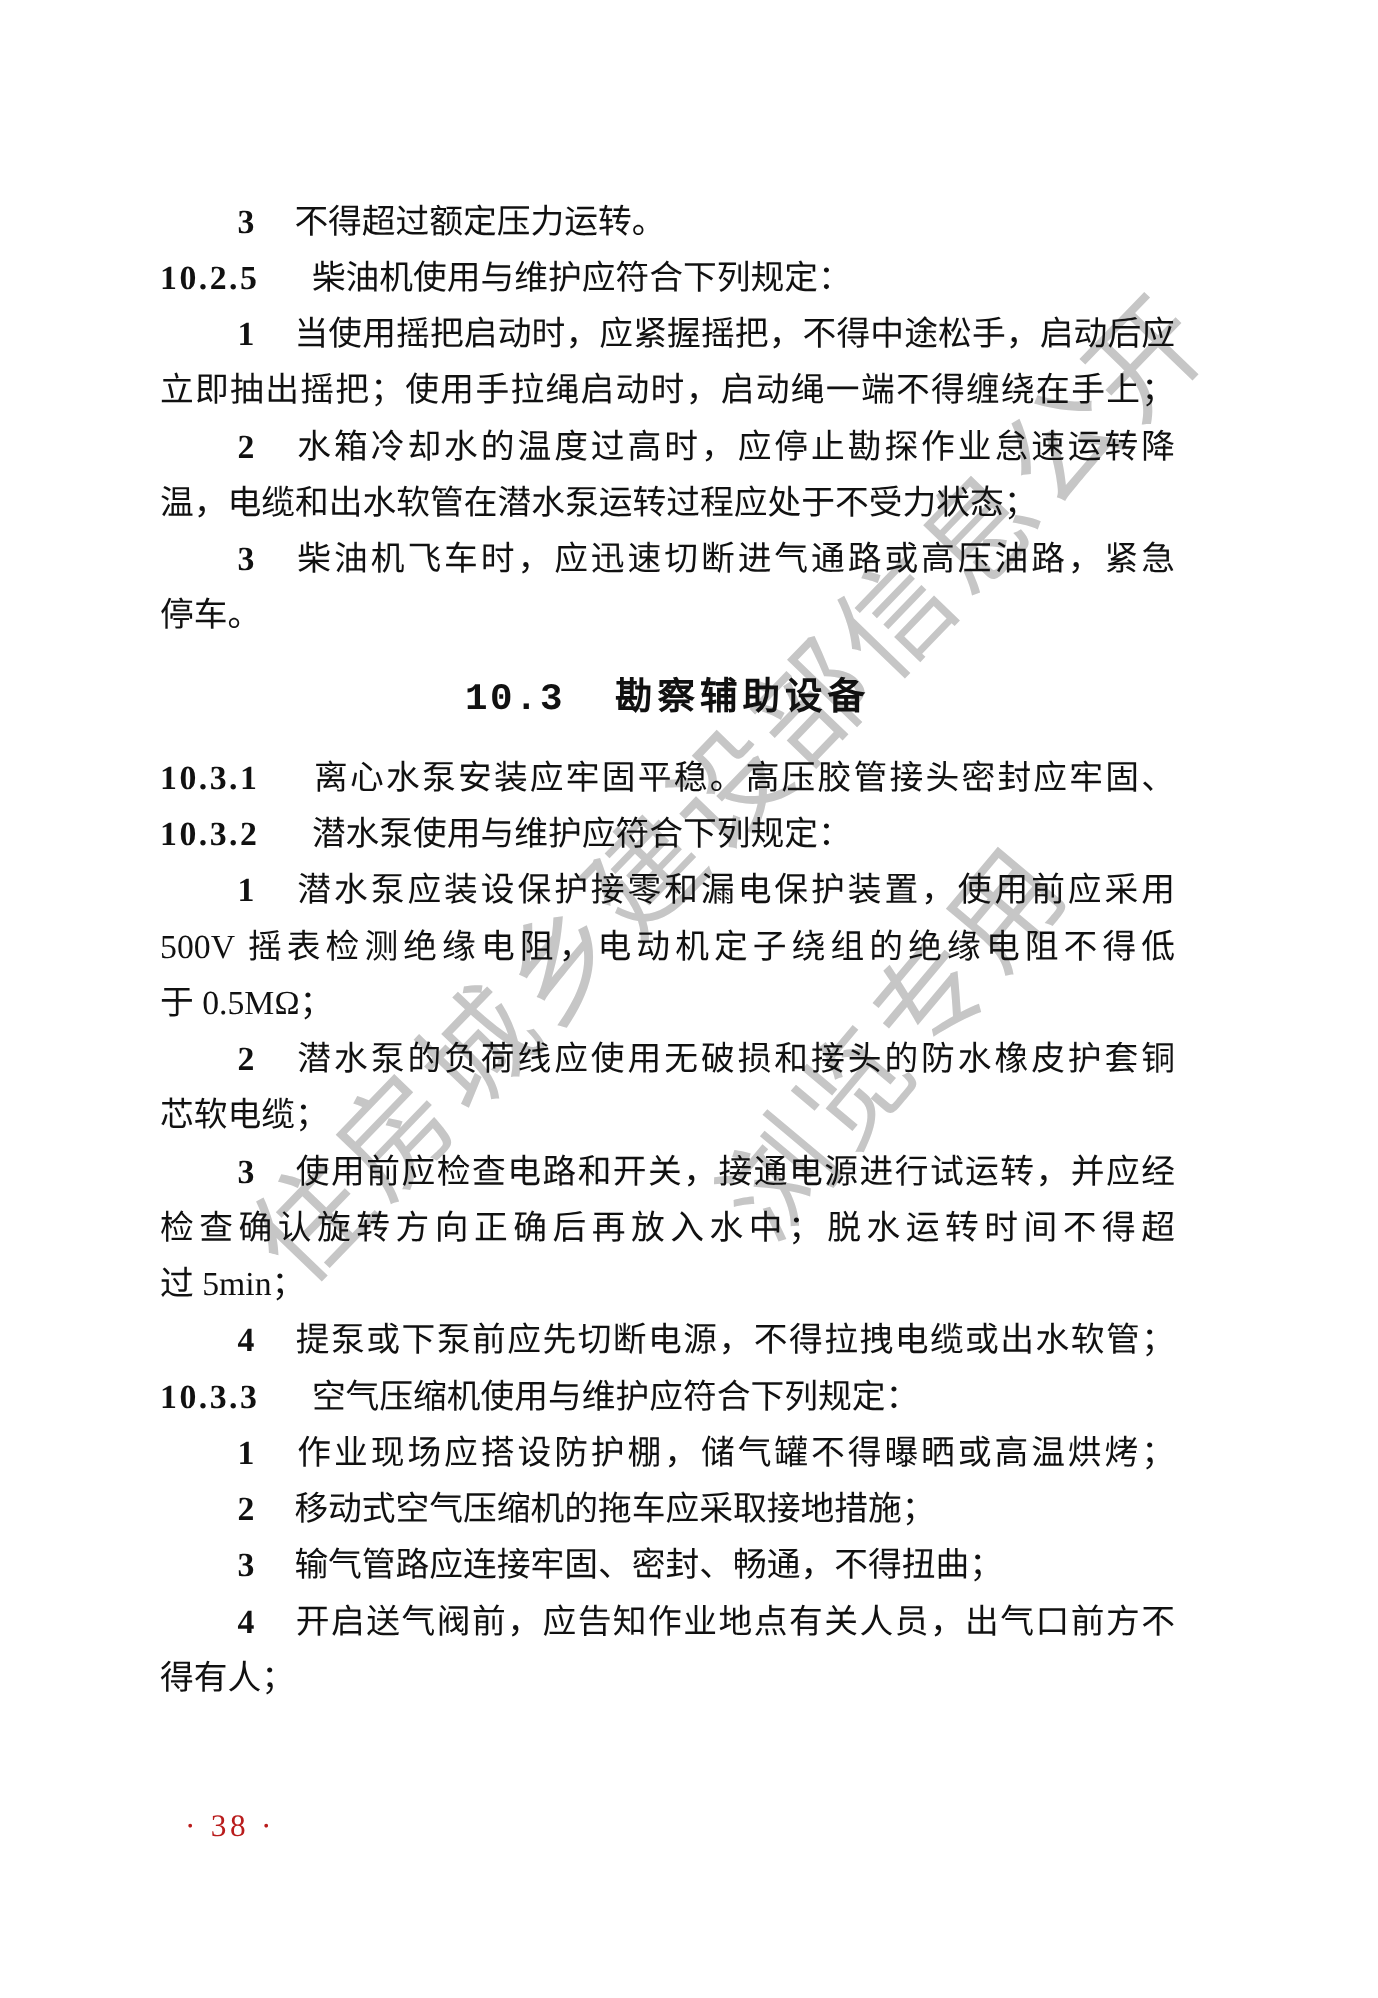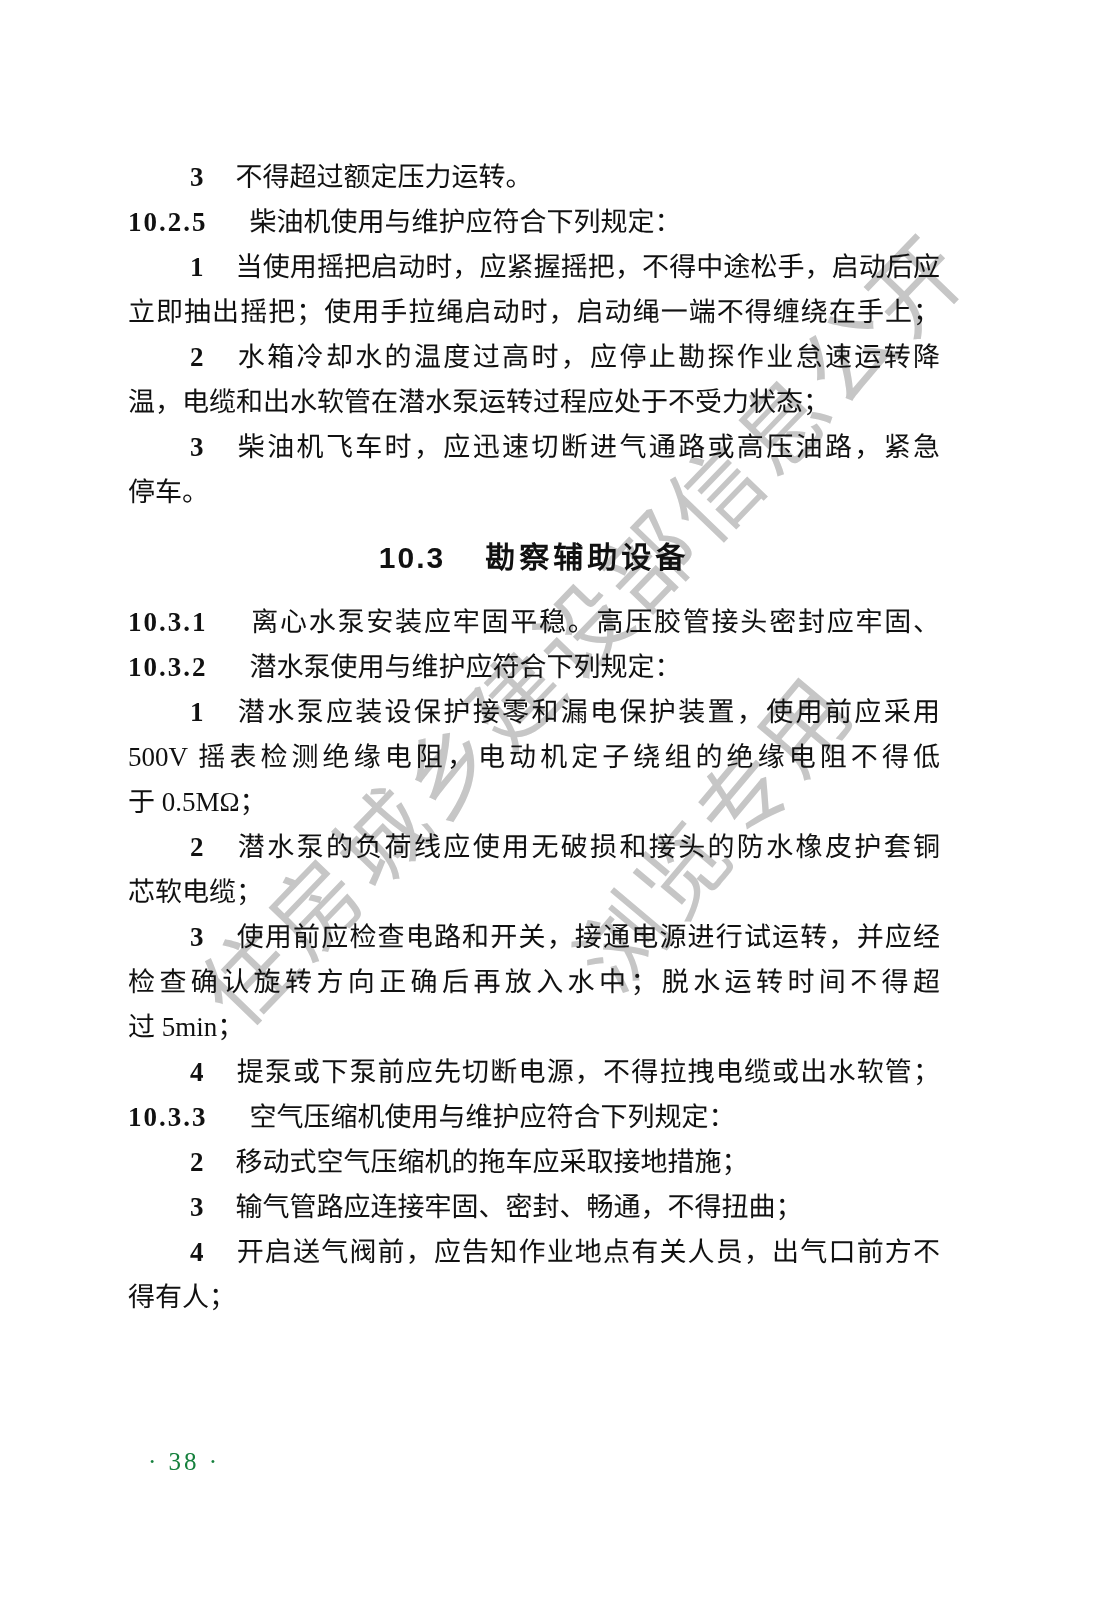--- a/index.html
+++ b/index.html
@@ -51,7 +51,7 @@
     font-size:30px;
   }
   .heading .h-num{
-    font-family:Liberation Sans, sans-serif;
+    font-family:Liberation Mono, monospace;
     margin-right:28px;
     letter-spacing:2px;
     text-align:right;

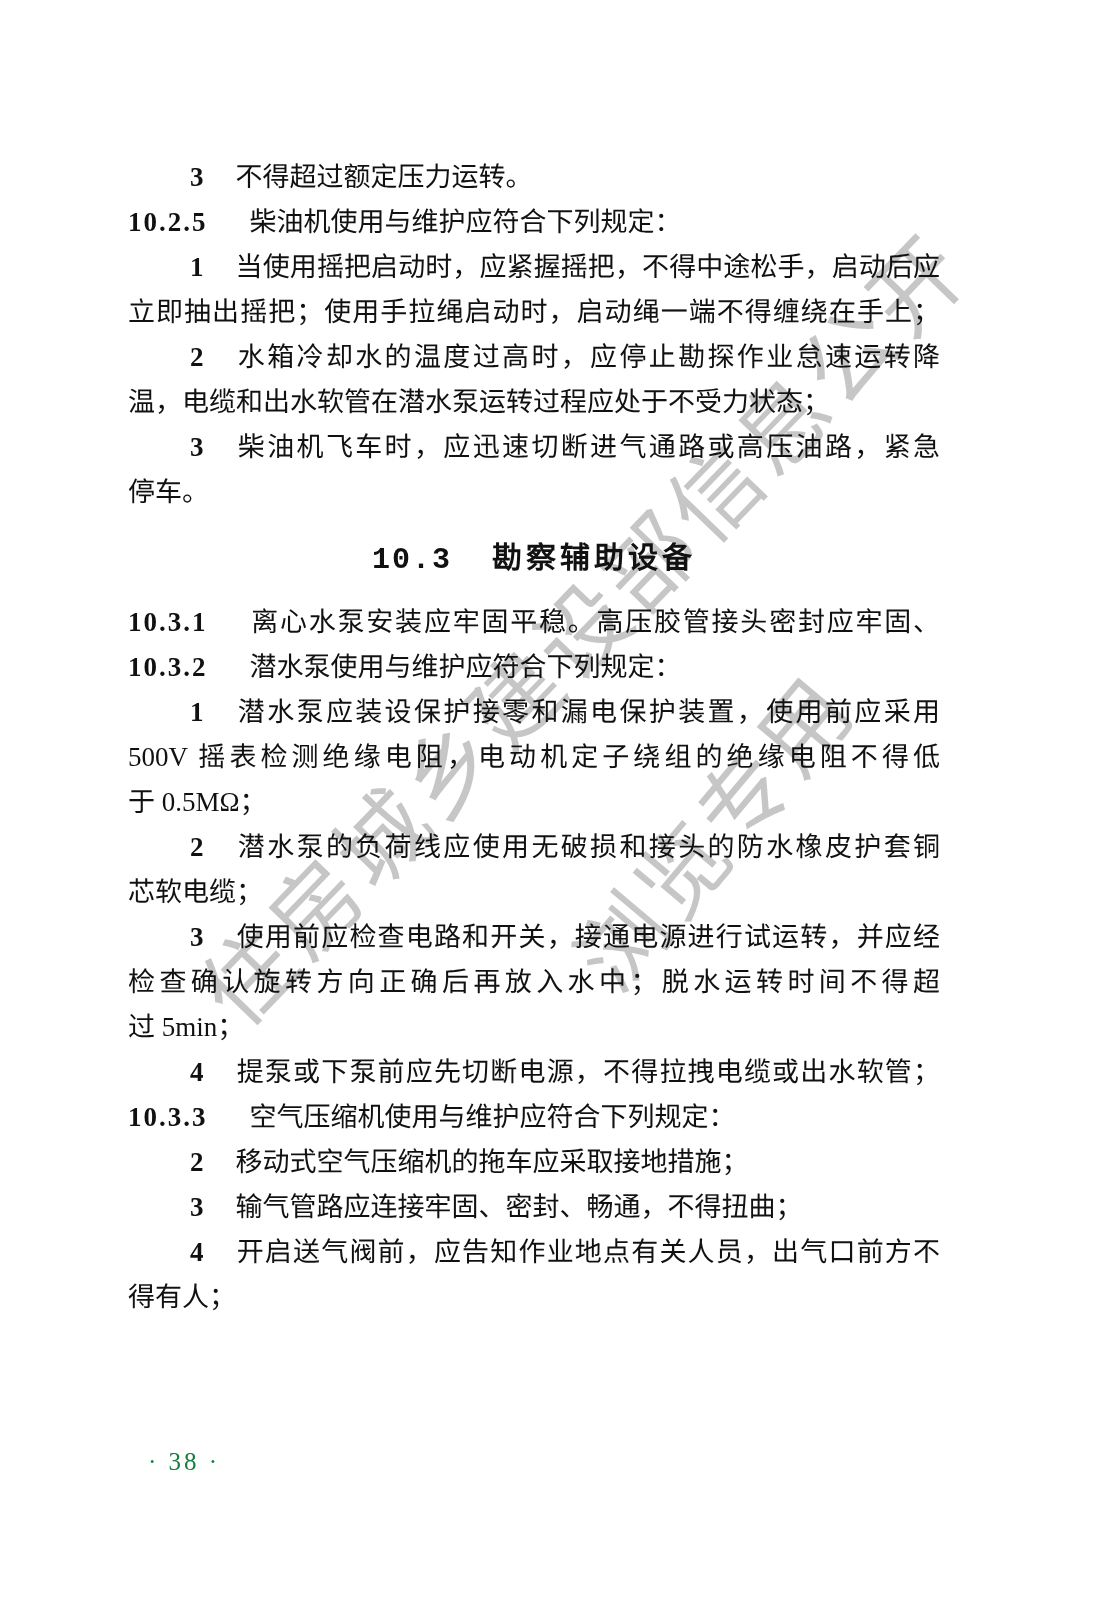--- a/index.html
+++ b/index.html
@@ -99,6 +99,7 @@
       <div class="line item-line no-stretch">过 5min；</div>
       <div class="line item-line item-first"><span class="clause-num">4</span>提泵或下泵前应先切断电源，不得拉拽电缆或出水软管；</div>
       <div class="line section-line no-stretch"><span class="clause-num">10.3.3</span>空气压缩机使用与维护应符合下列规定：</div>
+      <div class="line item-line item-first"><span class="clause-num">1</span>作业现场应搭设防护棚，储气罐不得曝晒或高温烘烤；</div>
       <div class="line item-line item-first no-stretch"><span class="clause-num">2</span>移动式空气压缩机的拖车应采取接地措施；</div>
       <div class="line item-line item-first no-stretch"><span class="clause-num">3</span>输气管路应连接牢固、密封、畅通，不得扭曲；</div>
       <div class="line item-line item-first"><span class="clause-num">4</span>开启送气阀前，应告知作业地点有关人员，出气口前方不</div>

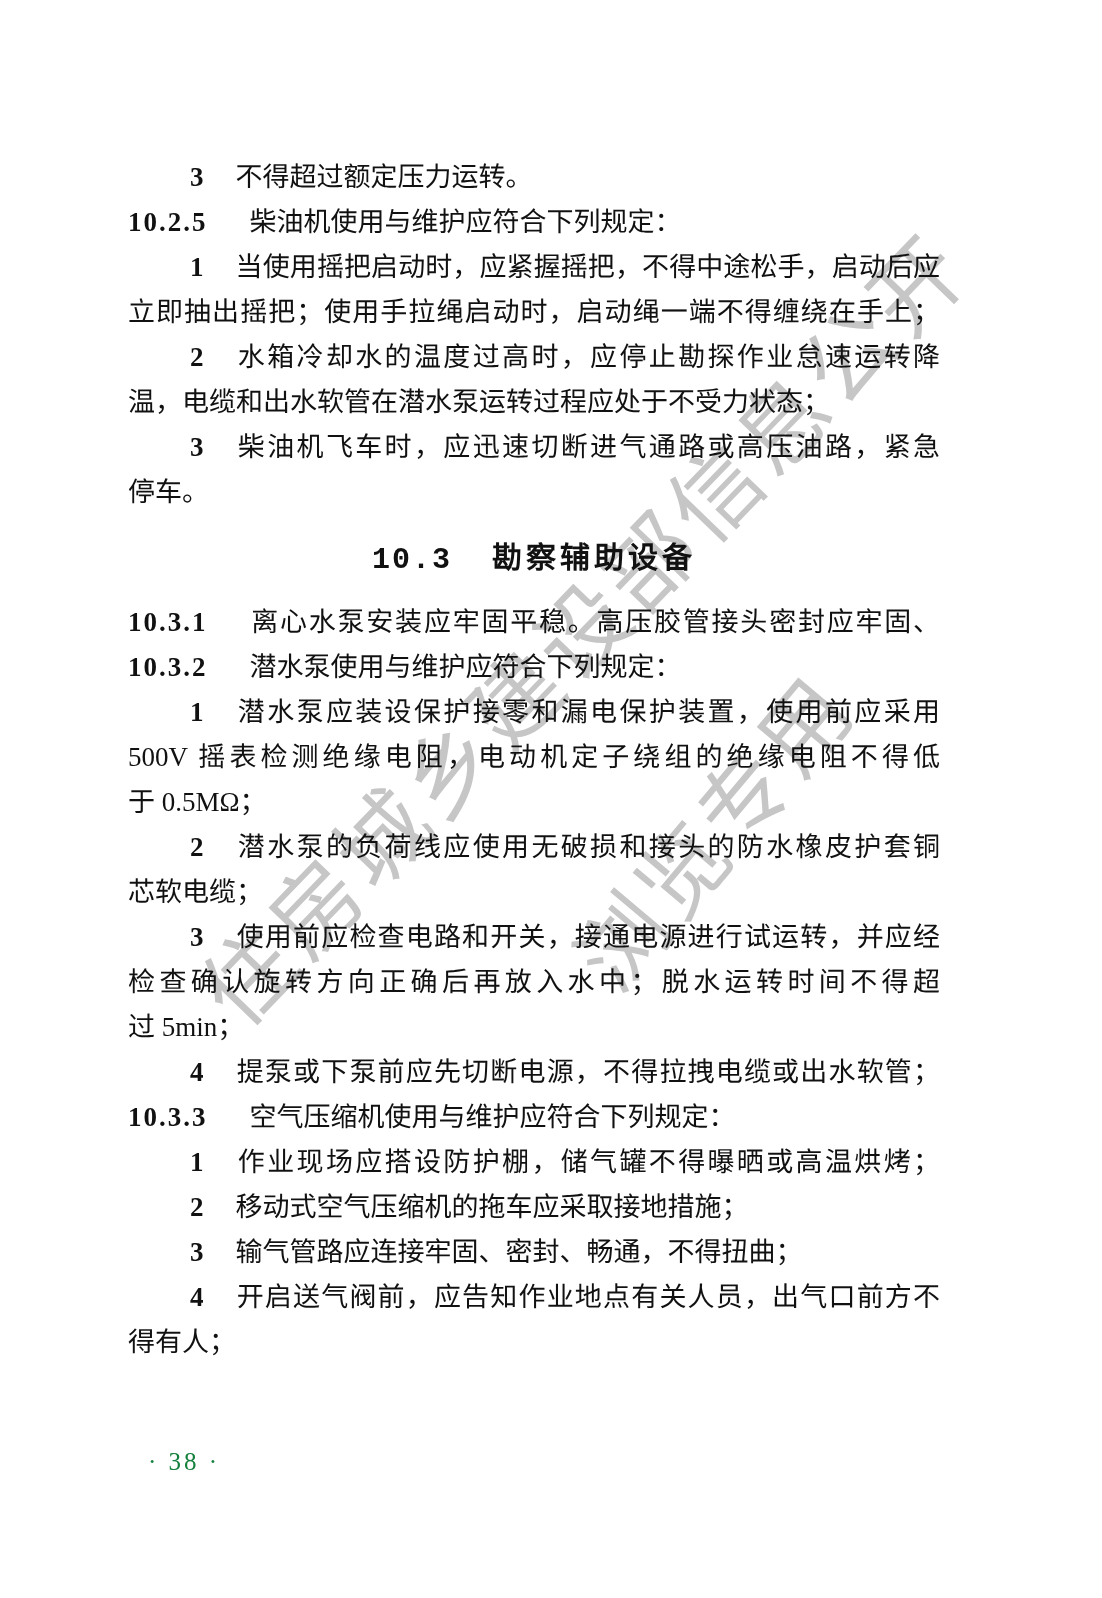--- a/index.html
+++ b/index.html
@@ -67,7 +67,7 @@
     z-index:1;
     font-size:25px;
     letter-spacing:3px;
-    color:#15803d;
+    color:#b91c1c;
   }
 </style>
 </head>

